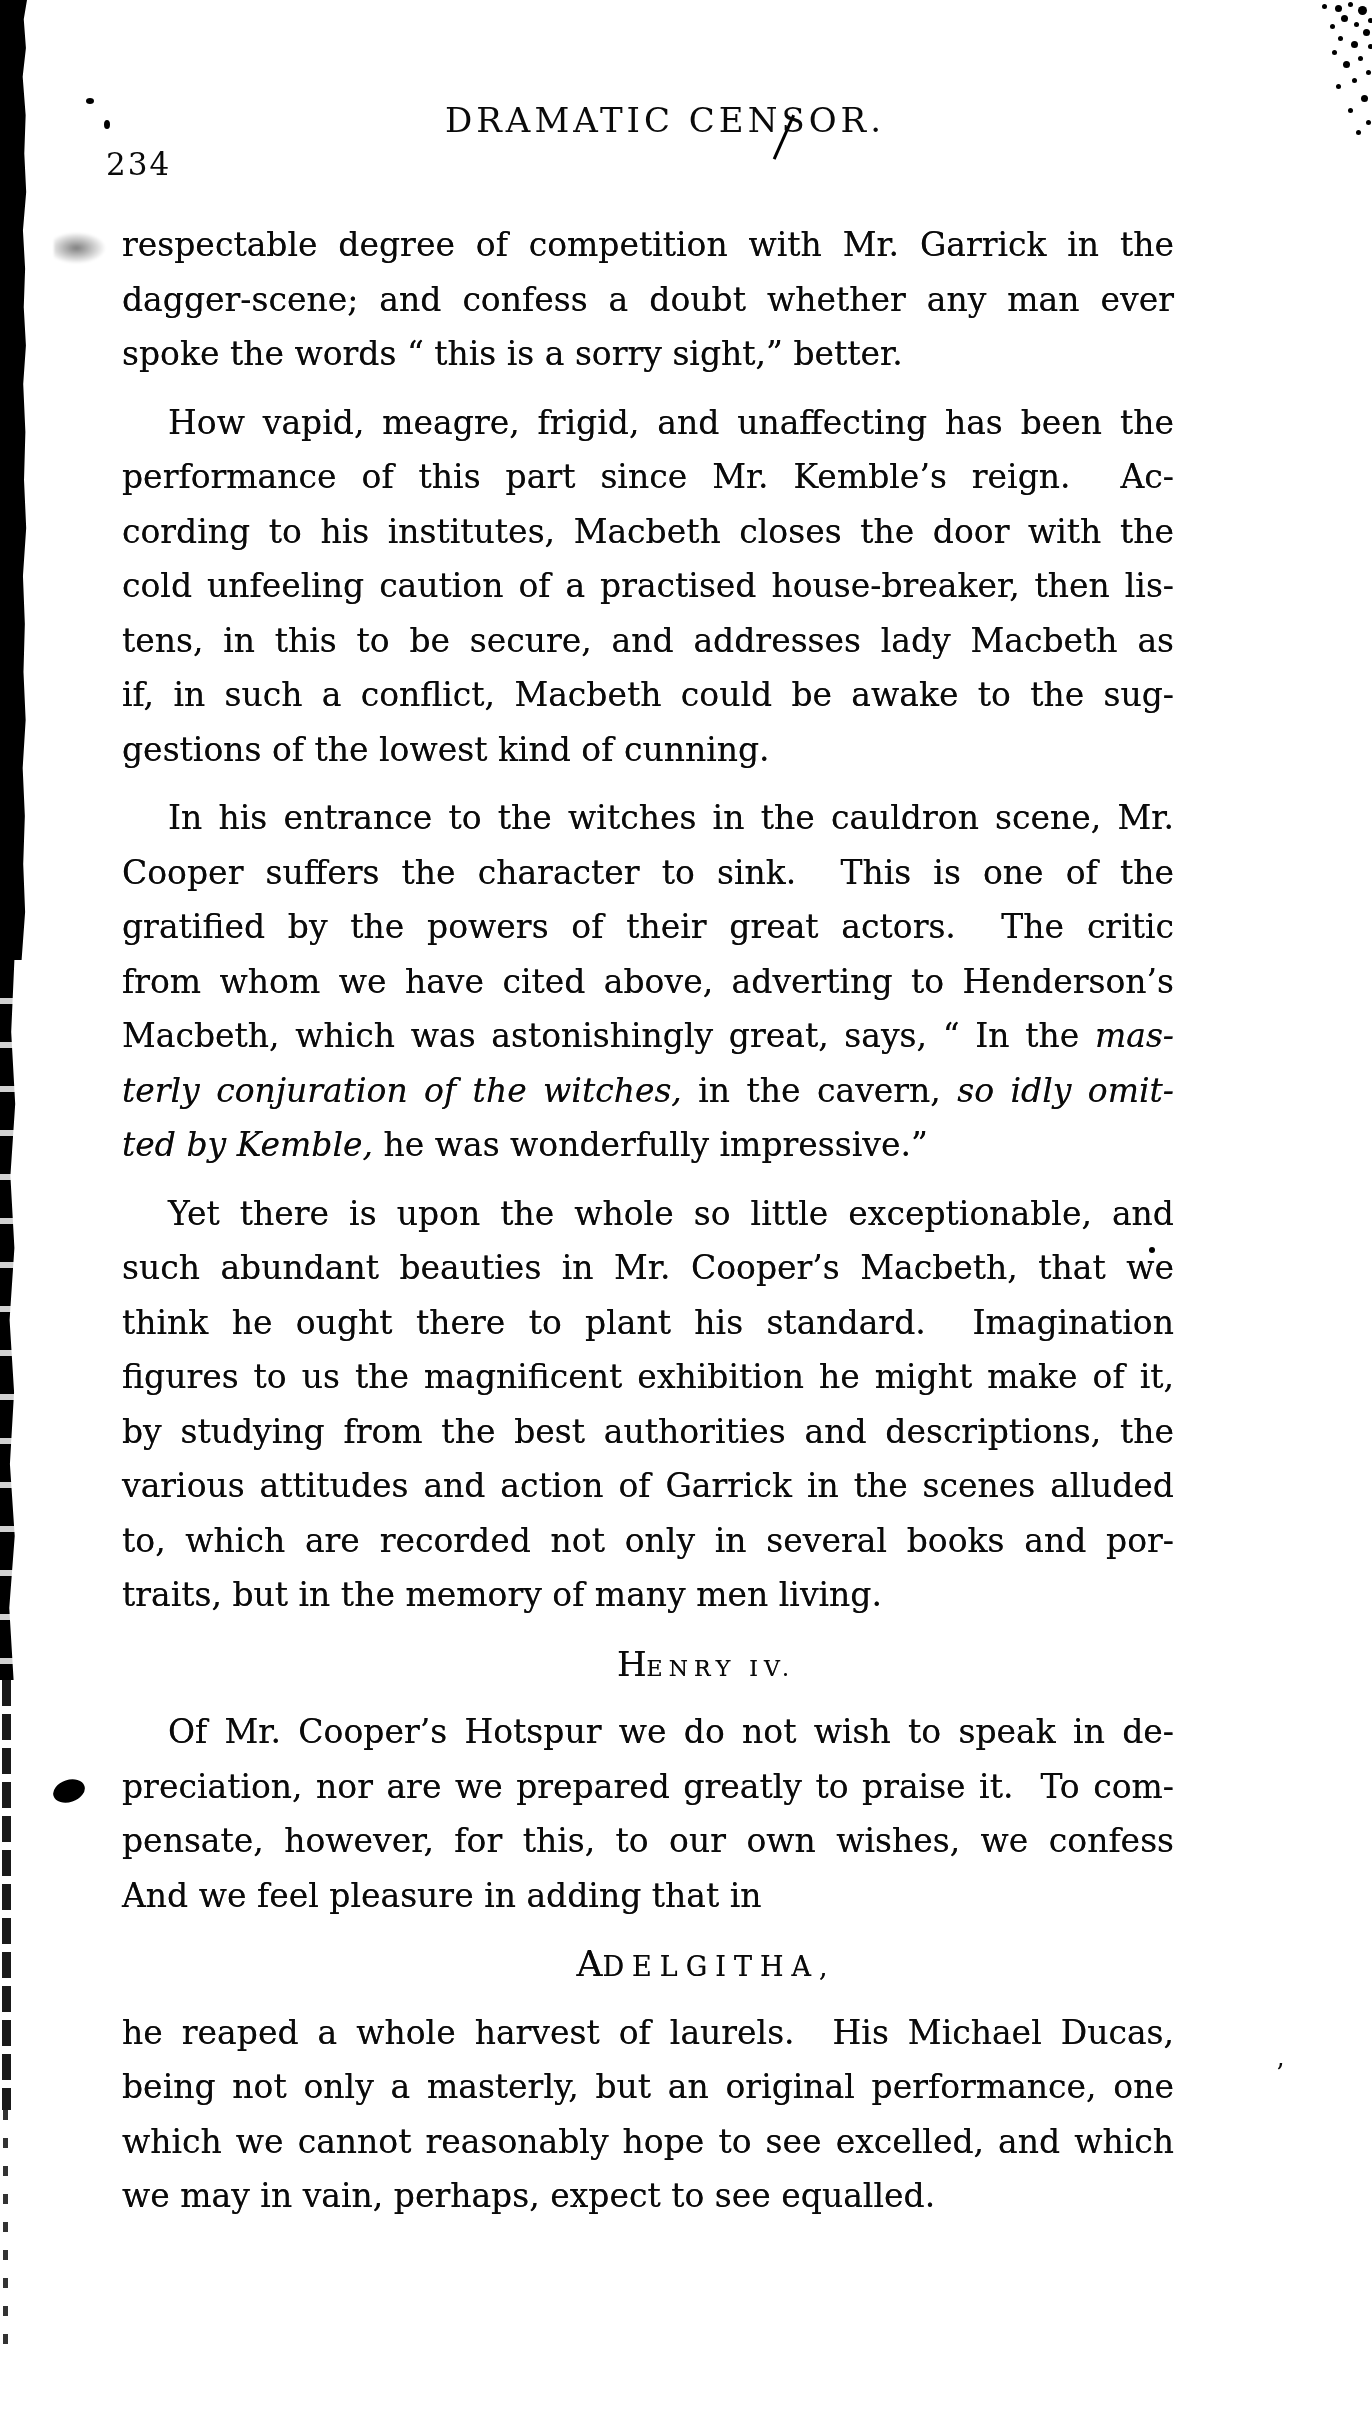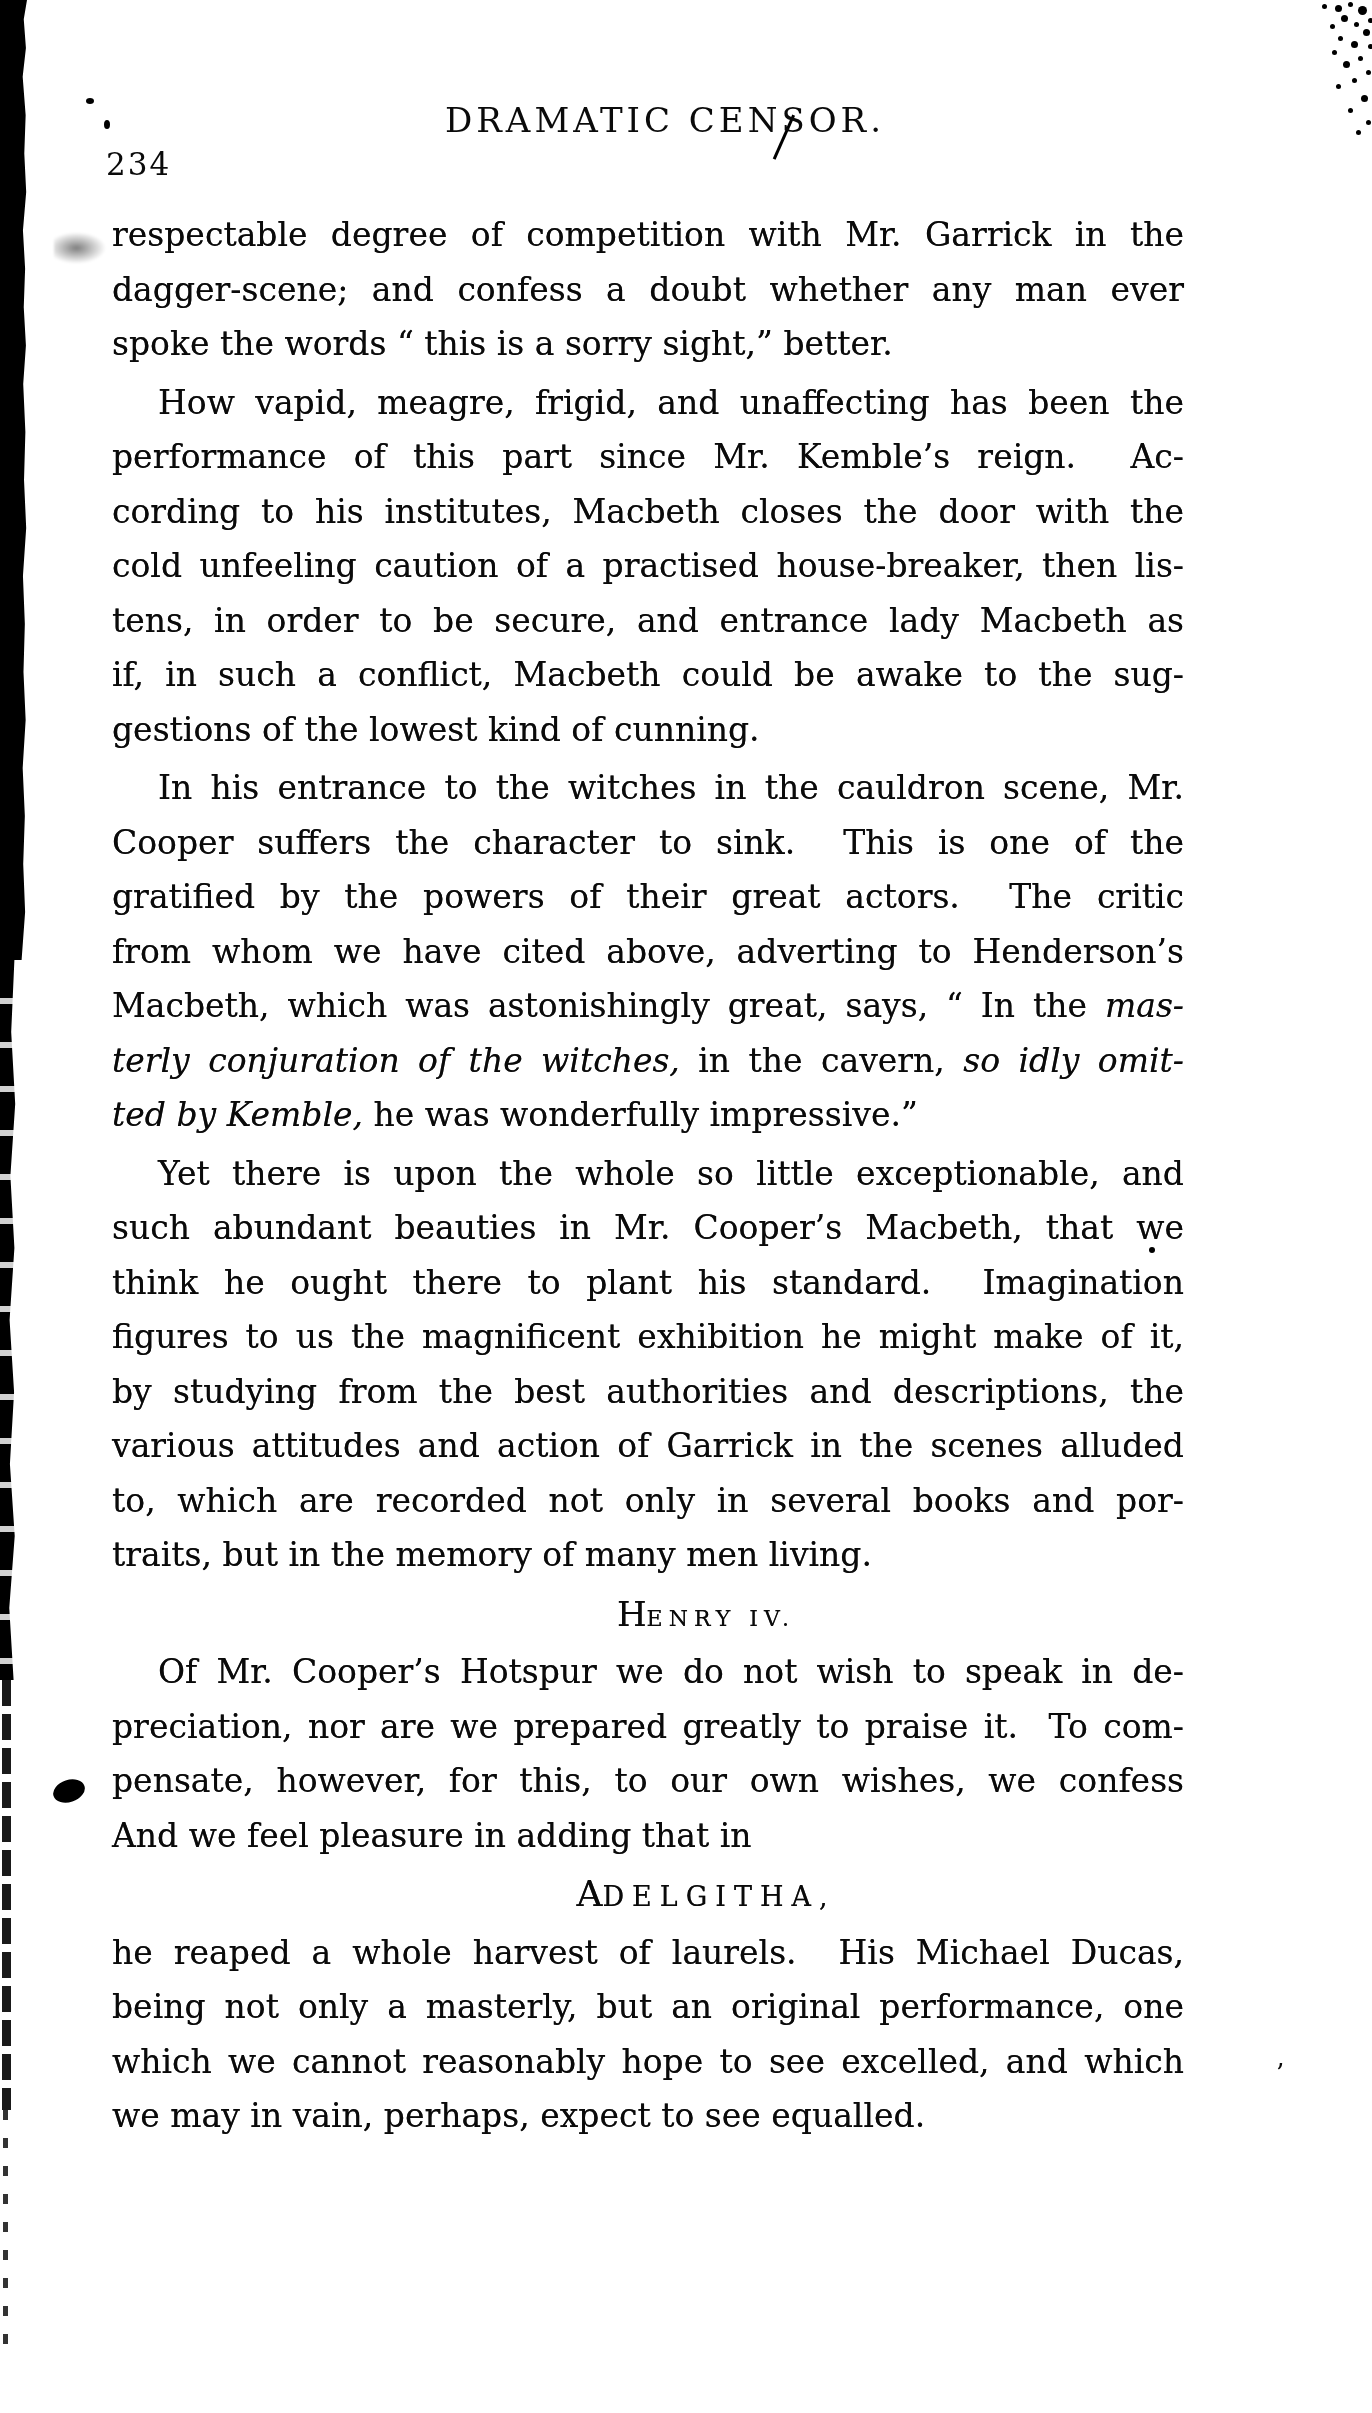--- a/index.html
+++ b/index.html
@@ -26,7 +26,7 @@
     font-size:33px;line-height:54.5px;
     text-shadow:0 0 .6px rgba(0,0,0,.65);
   }
-  .paragraph{margin:4px;}
+  .paragraph{margin:14px;}
   .line{height:54.5px;white-space:nowrap;}
   .line.j{
     white-space:normal;

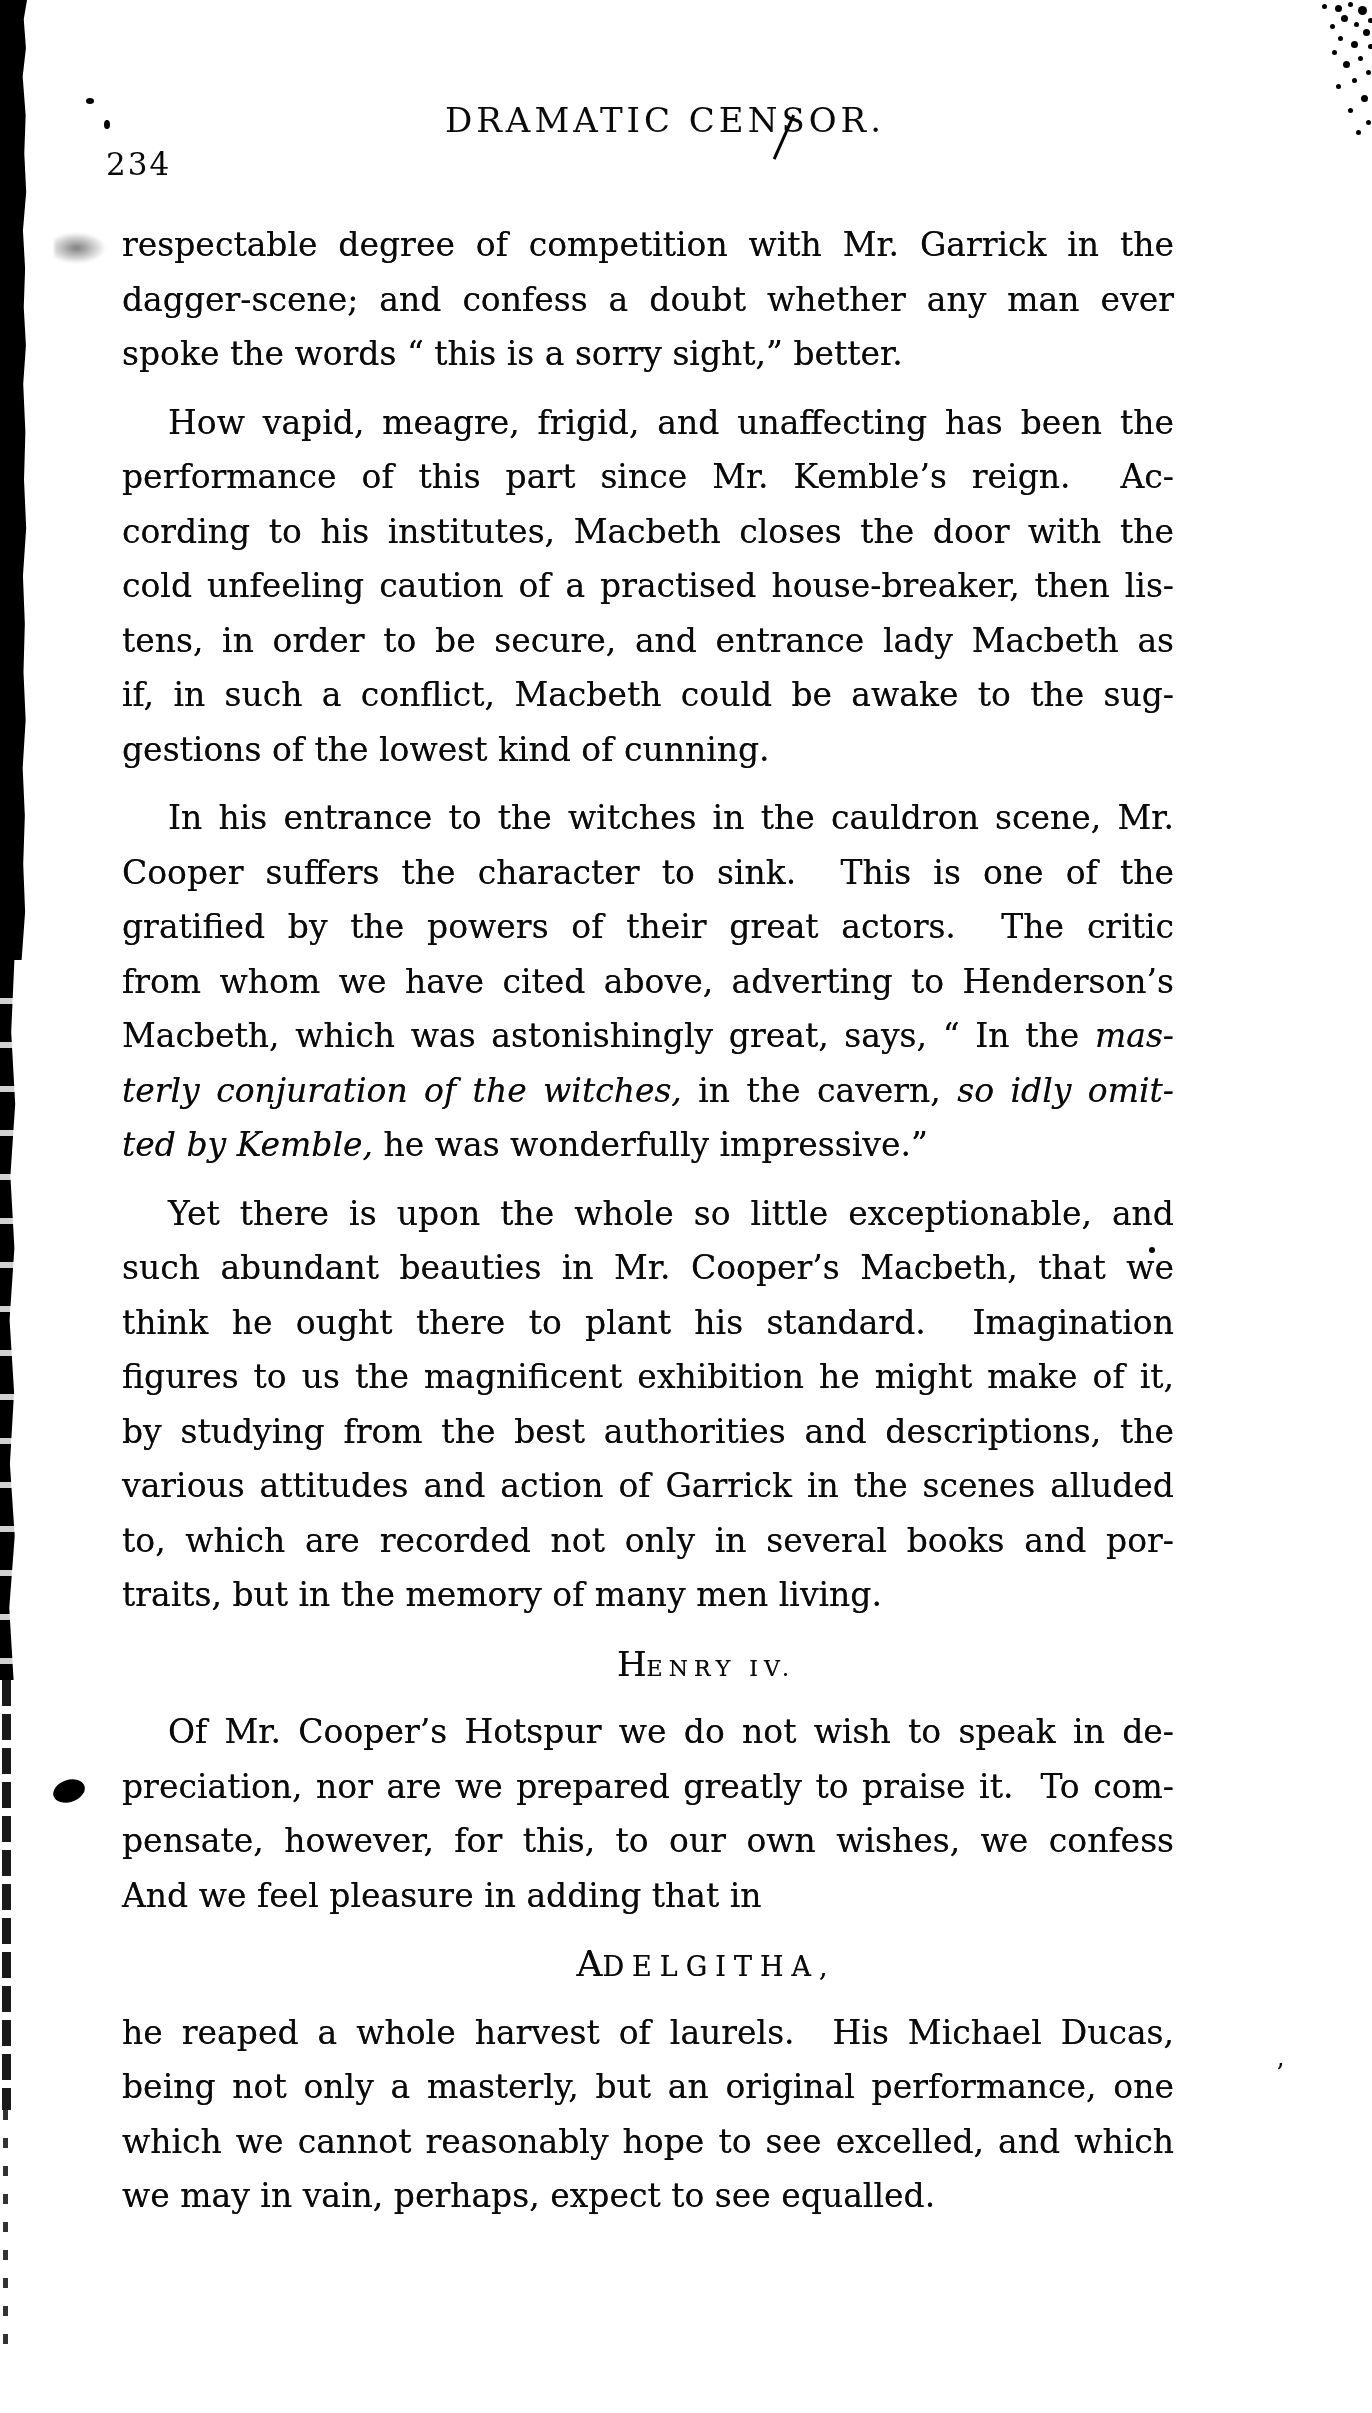--- a/index.html
+++ b/index.html
@@ -119,7 +119,7 @@
         <div class="line j"><span>performance of this part since Mr. Kemble’s reign.&nbsp; Ac-</span></div>
         <div class="line j"><span>cording to his institutes, Macbeth closes the door with the</span></div>
         <div class="line j"><span>cold unfeeling caution of a practised house-breaker, then lis-</span></div>
-        <div class="line j"><span>tens, in order to be secure, and entrance lady Macbeth as</span></div>
+        <div class="line j"><span>tens, in this to be secure, and addresses lady Macbeth as</span></div>
         <div class="line j"><span>if, in such a conflict, Macbeth could be awake to the sug-</span></div>
         <div class="line"><span>gestions of the lowest kind of cunning.</span></div>
       </div>

